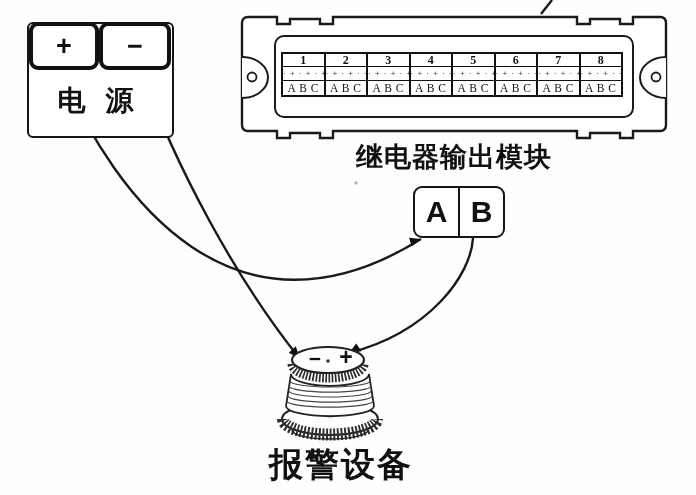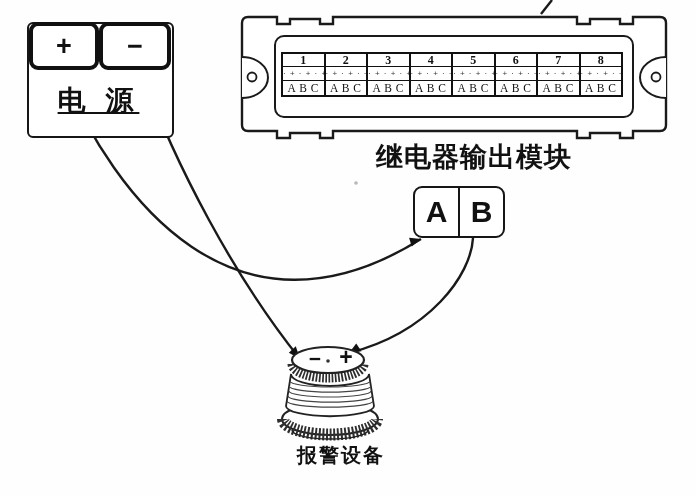--- a/index.html
+++ b/index.html
@@ -24,7 +24,7 @@
   .term-minus{left:99px;width:72px;}
   .power-label{
     left:27px;top:82px;width:143px;text-align:center;z-index:3;
-    font-size:28px;font-weight:bold;letter-spacing:6px;text-decoration:underline;
+    font-size:28px;font-weight:bold;letter-spacing:6px;
   }
   
   .inner-rect{

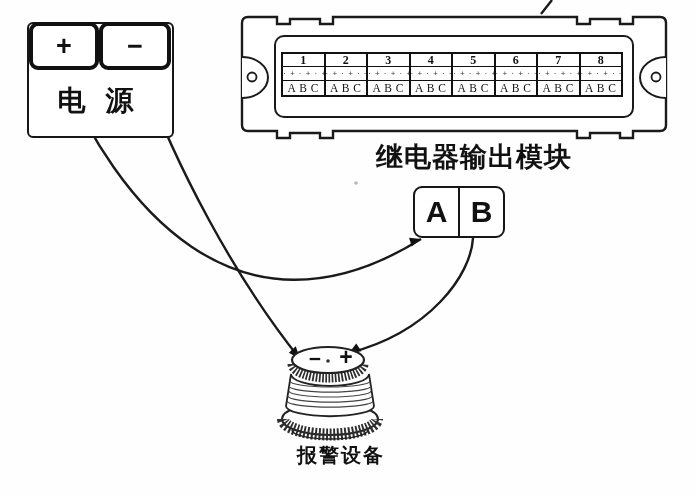--- a/index.html
+++ b/index.html
@@ -53,7 +53,7 @@
     font-size:11.5px;line-height:14px;letter-spacing:0.5px;
   }
   .module-label{
-    left:376px;top:139px;width:260px;z-index:3;
+    left:356px;top:139px;width:260px;z-index:3;
     font-size:27px;font-weight:bold;letter-spacing:1px;
   }
   

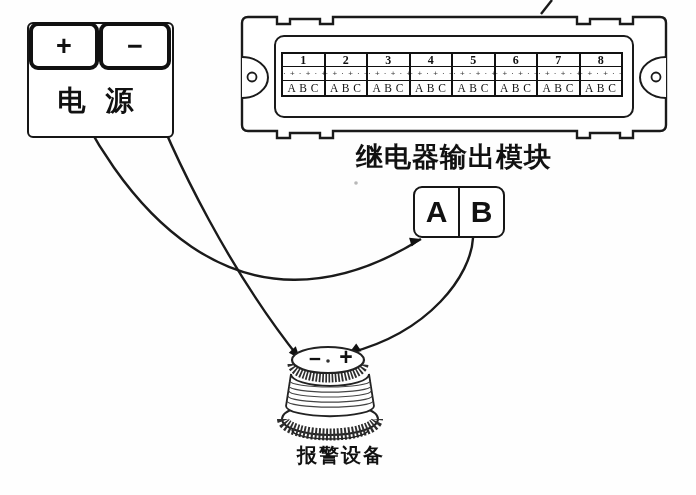--- a/index.html
+++ b/index.html
@@ -73,7 +73,7 @@
     font-size:23px;font-weight:bold;line-height:22px;}
   .alarm-label{
     left:266px;top:442px;width:150px;text-align:center;z-index:3;
-    font-size:20px;font-weight:bold;letter-spacing:2px;
+    font-size:34px;font-weight:bold;letter-spacing:2px;
   }
   svg{position:absolute;left:0;top:0;z-index:1;}
 </style>

